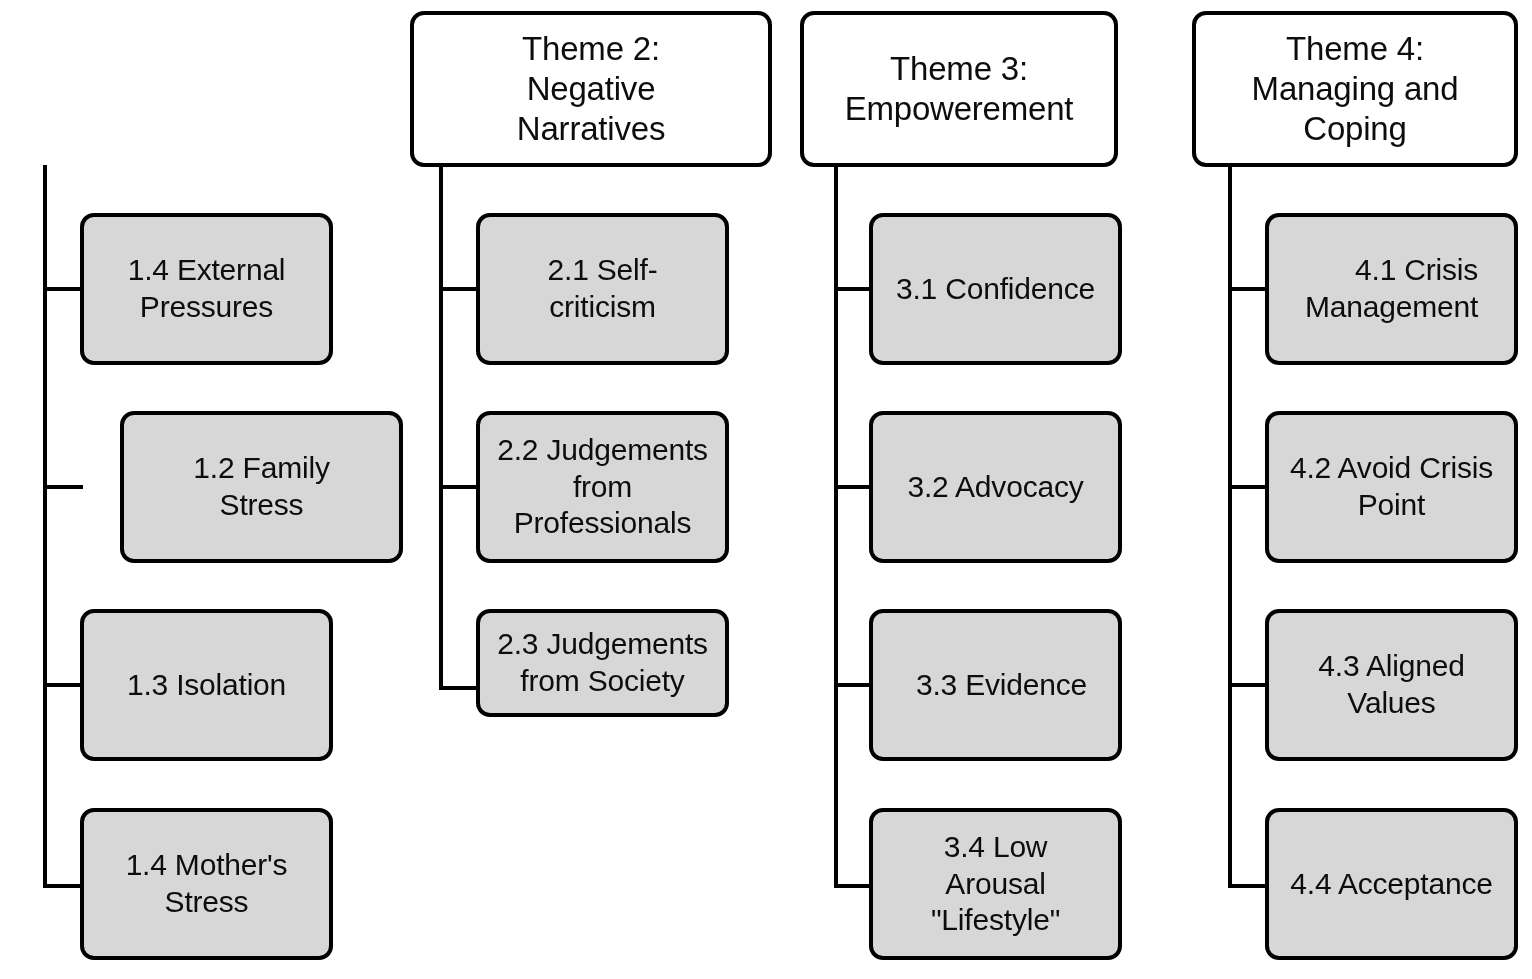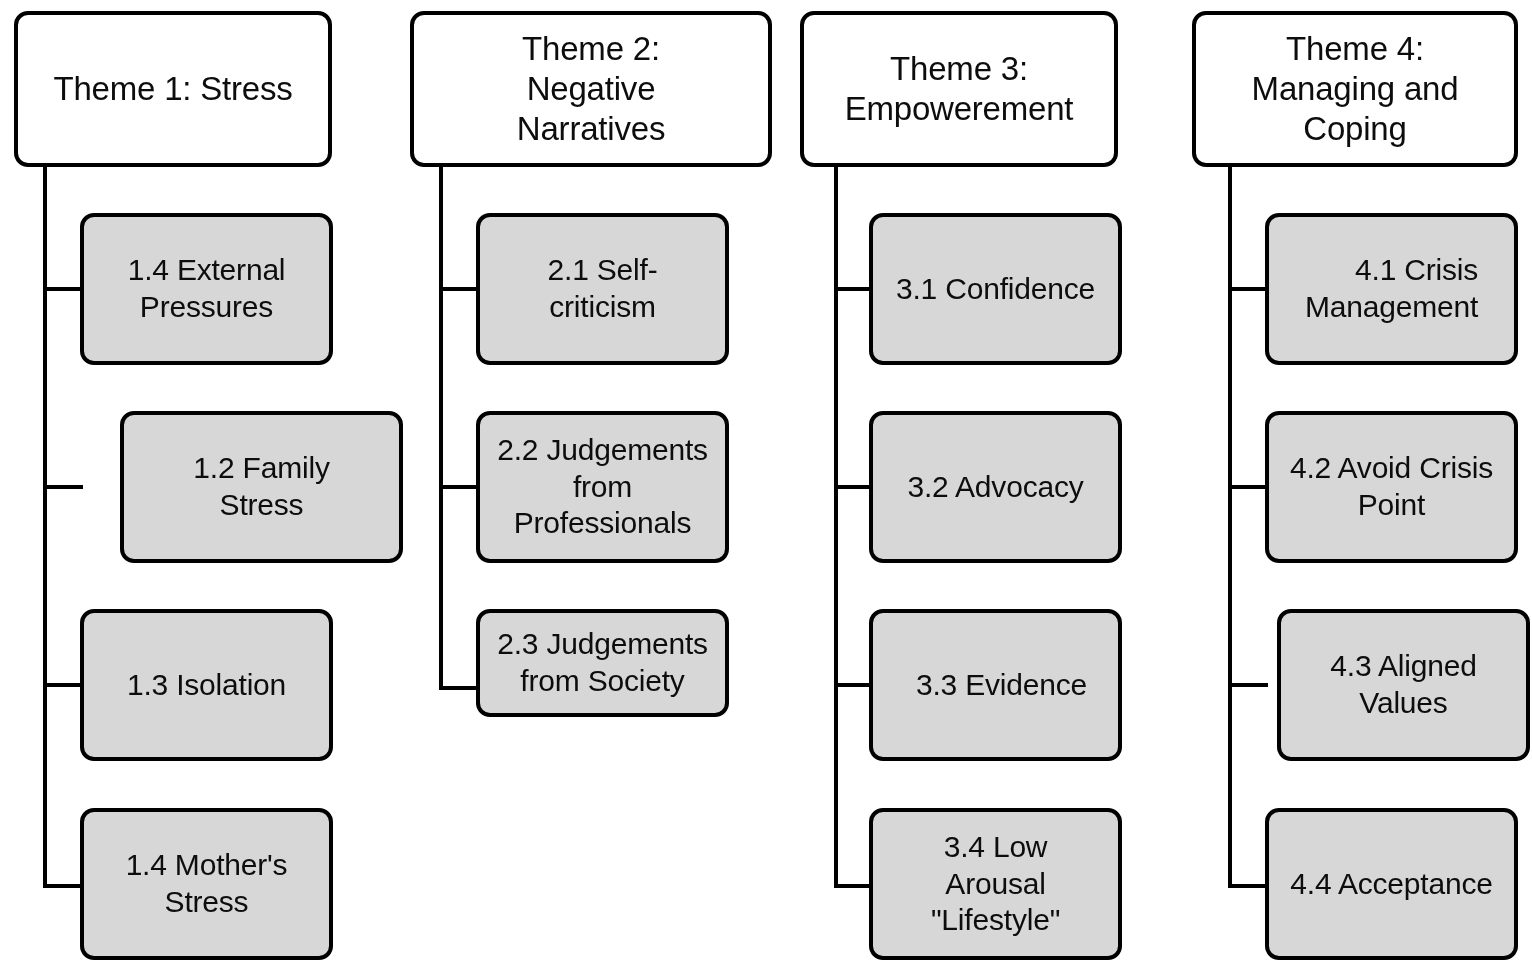--- a/index.html
+++ b/index.html
@@ -78,9 +78,6 @@
 <div id="canvas">
 
   <div class="column">
-    <div class="theme-box" style="left:14px; top:11px; width:318px; height:156px;">
-      <span class="theme-label">Theme 1: Stress</span>
-    </div>
     <div class="trunk" style="left:43px; top:165px; height:723px;"></div>
 
     <div class="stub" style="left:43px; top:287px; width:40px;"></div>

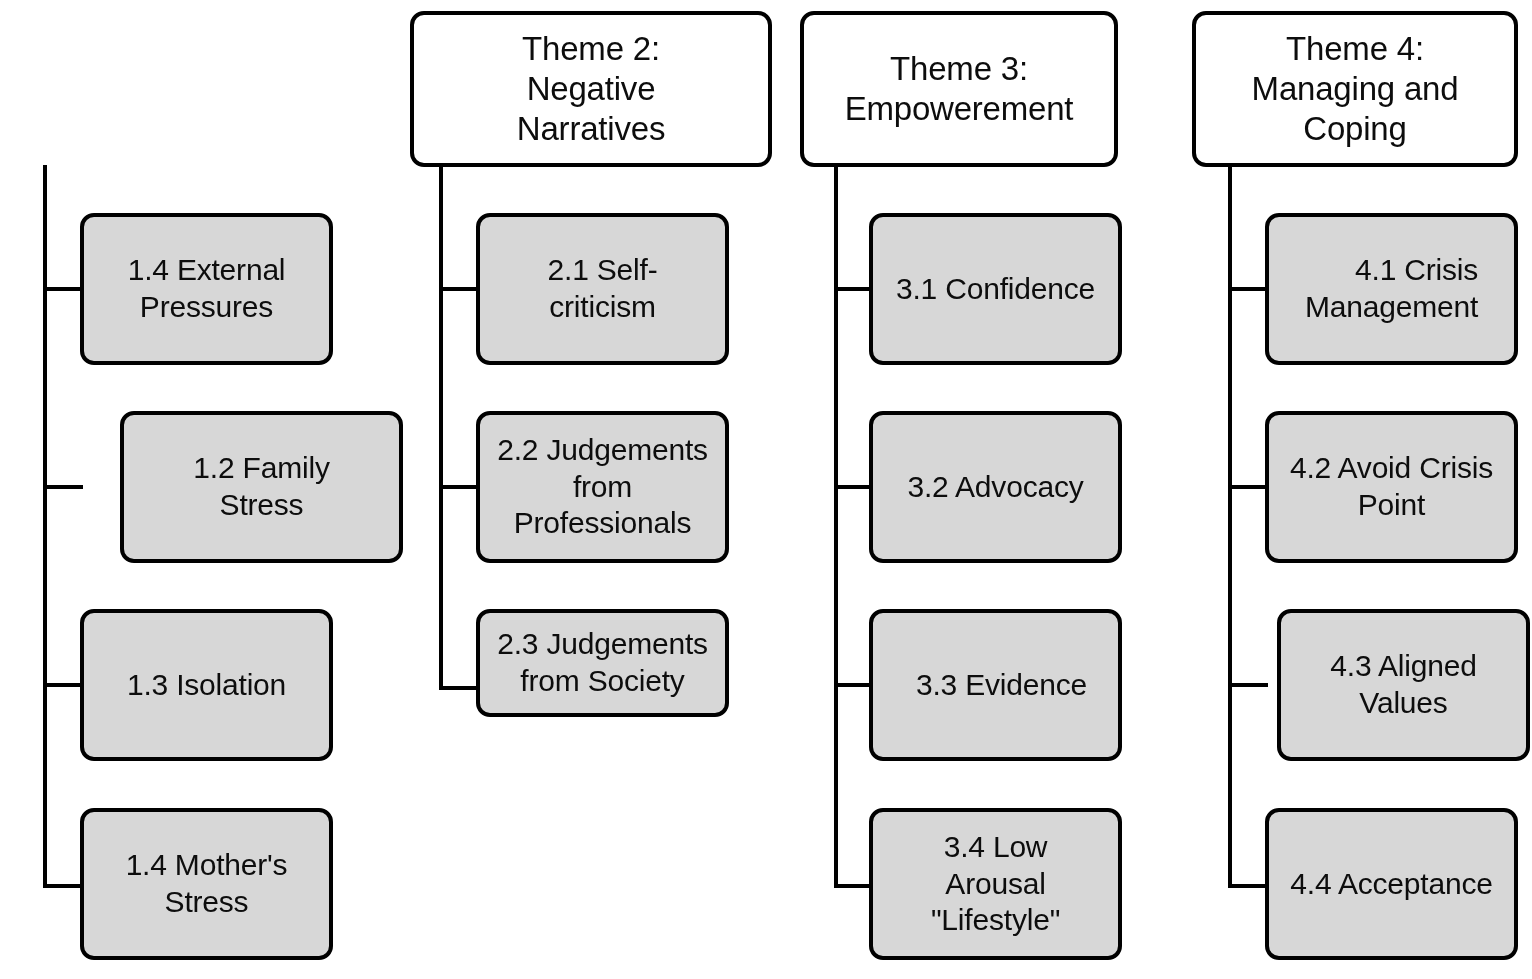--- a/index.html
+++ b/index.html
@@ -183,7 +183,7 @@
     </div>
 
     <div class="stub" style="left:1228px; top:683px; width:40px;"></div>
-    <div class="sub-box" style="left:1265px; top:609px; width:253px; height:152px;margin-left:12px;">
+    <div class="sub-box" style="left:1265px; top:609px; width:253px; height:152px;">
       <span class="sub-label">4.3 Aligned
 Values</span>
     </div>

